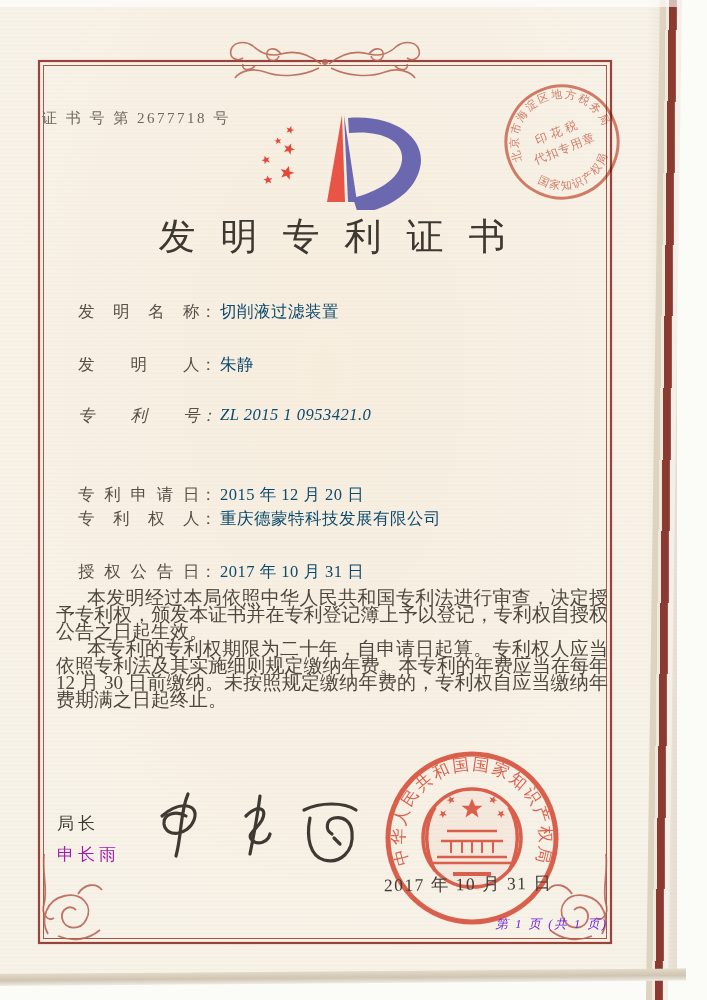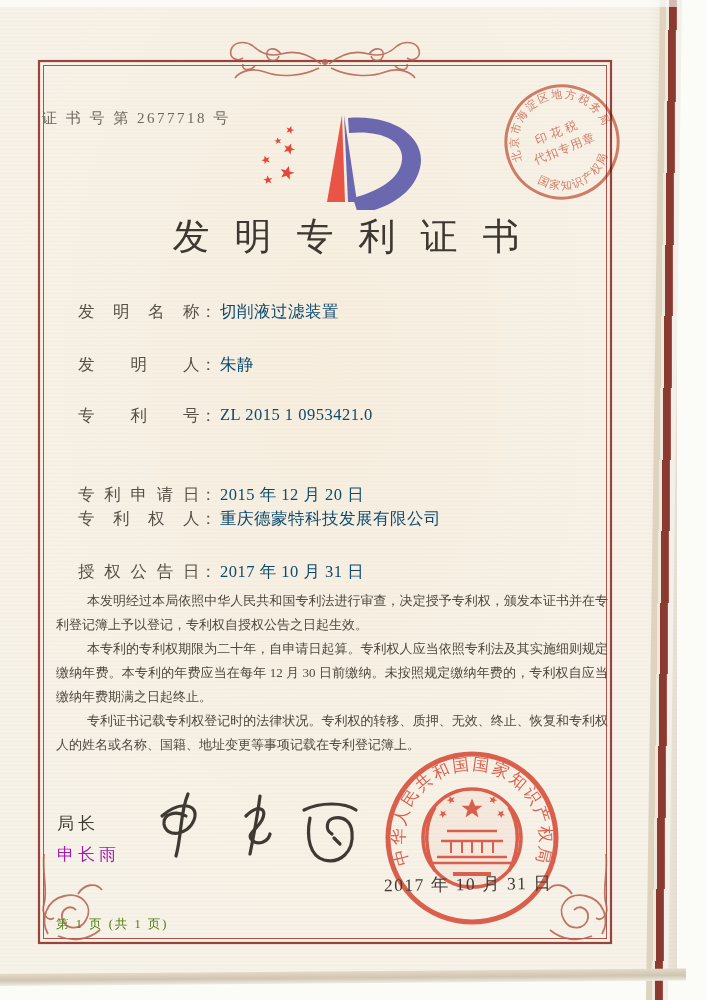--- a/index.html
+++ b/index.html
@@ -49,7 +49,7 @@
     mix-blend-mode:multiply;opacity:.82;
   }
   .doc-title{
-    position:absolute;left:70px;top:212px;width:552px;
+    position:absolute;left:56px;top:212px;width:552px;
     text-align:center;font-size:37px;letter-spacing:25px;
     color:#3d3831;white-space:nowrap;text-indent:25px;
   }

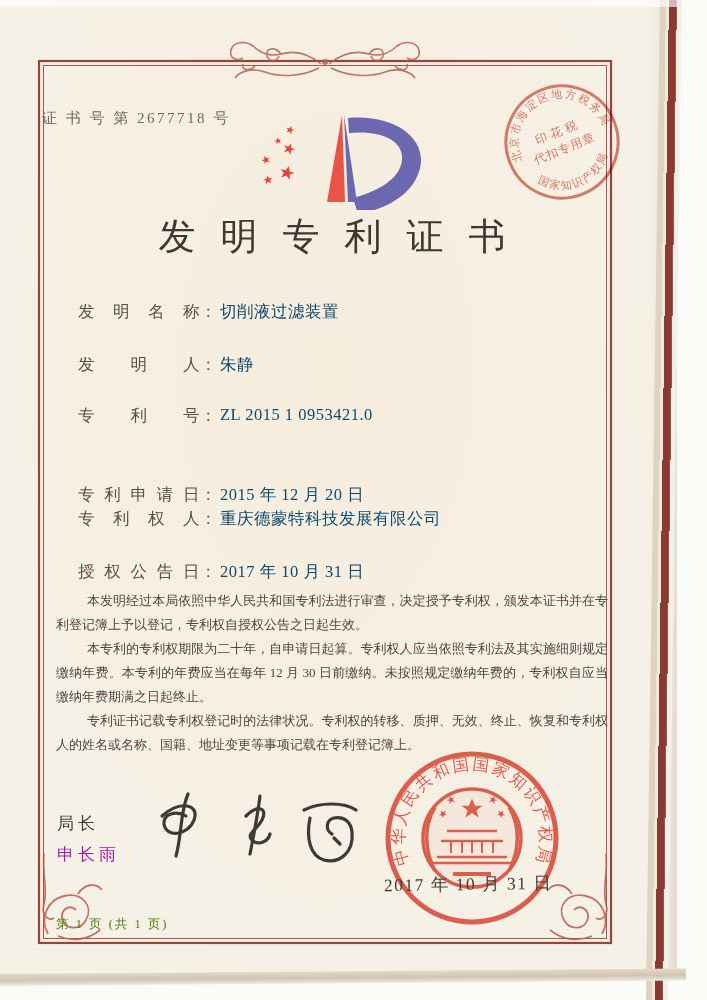--- a/index.html
+++ b/index.html
@@ -60,7 +60,7 @@
   .field-label{display:inline-block;width:122px;text-align:justify;text-align-last:justify;vertical-align:top;margin-left:20px;}
   .field-colon{display:inline-block;vertical-align:top;}
   .field-value{display:inline-block;margin-left:3px;color:#0c4a6e;vertical-align:top;}
-  .row0{top:301px;} .row1{top:354px;} .row2{top:405px;}
+  .row0{top:301px;} .row1{top:354px;} .row2{top:405px;font-style:italic;}
   .row3{top:484px;} .row4{top:508px;} .row5{top:561px;}
 
   .body-text{

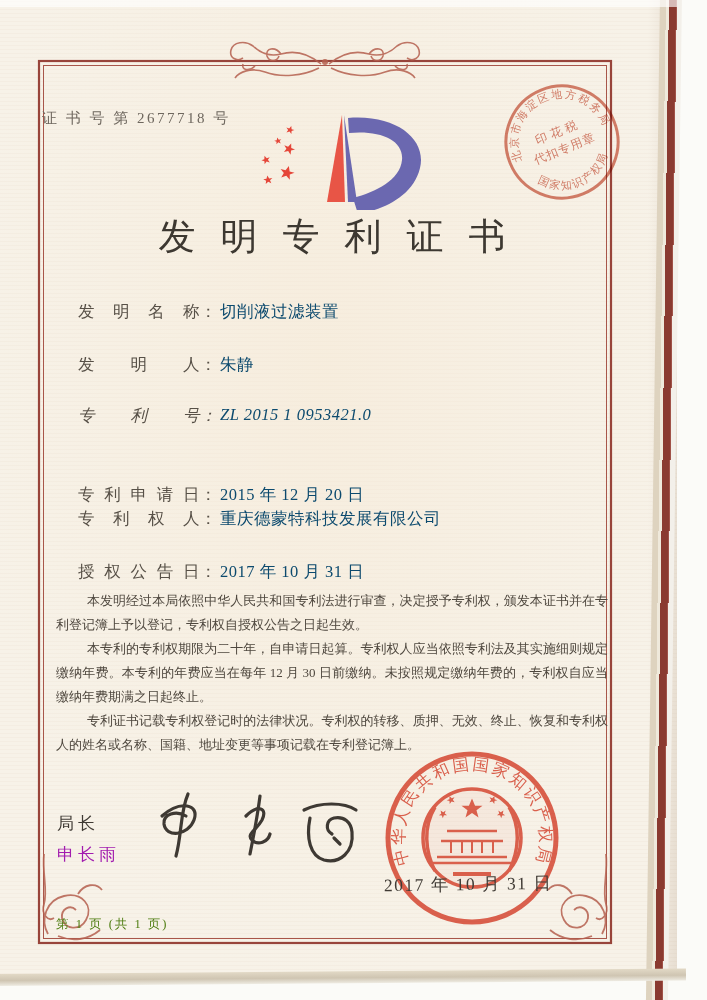--- a/index.html
+++ b/index.html
@@ -65,7 +65,7 @@
 
   .body-text{
     position:absolute;left:56px;top:589px;width:552px;
-    font-size:13px;line-height:24px;color:#4e473e;
+    font-size:19px;line-height:17px;color:#4e473e;
     text-align:justify;
   }
   .body-text p{margin:0;text-indent:31px;}

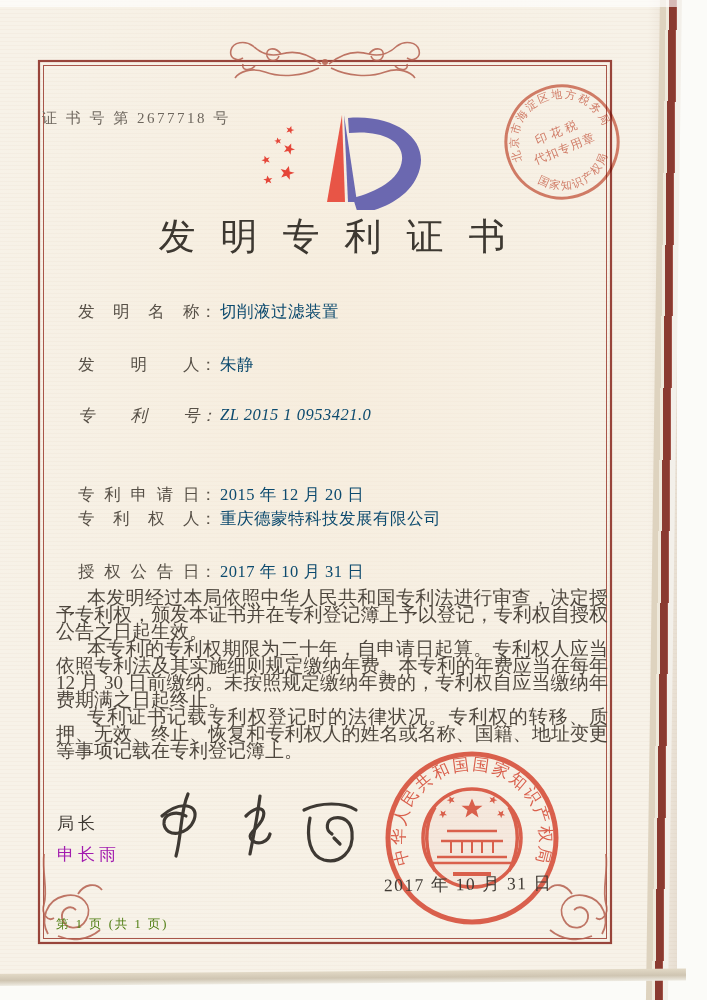--- a/index.html
+++ b/index.html
@@ -194,7 +194,6 @@
     <div class="body-text">
       <p>本发明经过本局依照中华人民共和国专利法进行审查，决定授予专利权，颁发本证书并在专利登记簿上予以登记，专利权自授权公告之日起生效。</p>
       <p>本专利的专利权期限为二十年，自申请日起算。专利权人应当依照专利法及其实施细则规定缴纳年费。本专利的年费应当在每年 12 月 30 日前缴纳。未按照规定缴纳年费的，专利权自应当缴纳年费期满之日起终止。</p>
-      <p>专利证书记载专利权登记时的法律状况。专利权的转移、质押、无效、终止、恢复和专利权人的姓名或名称、国籍、地址变更等事项记载在专利登记簿上。</p>
     </div>
 
     <div class="director-title">局长</div>

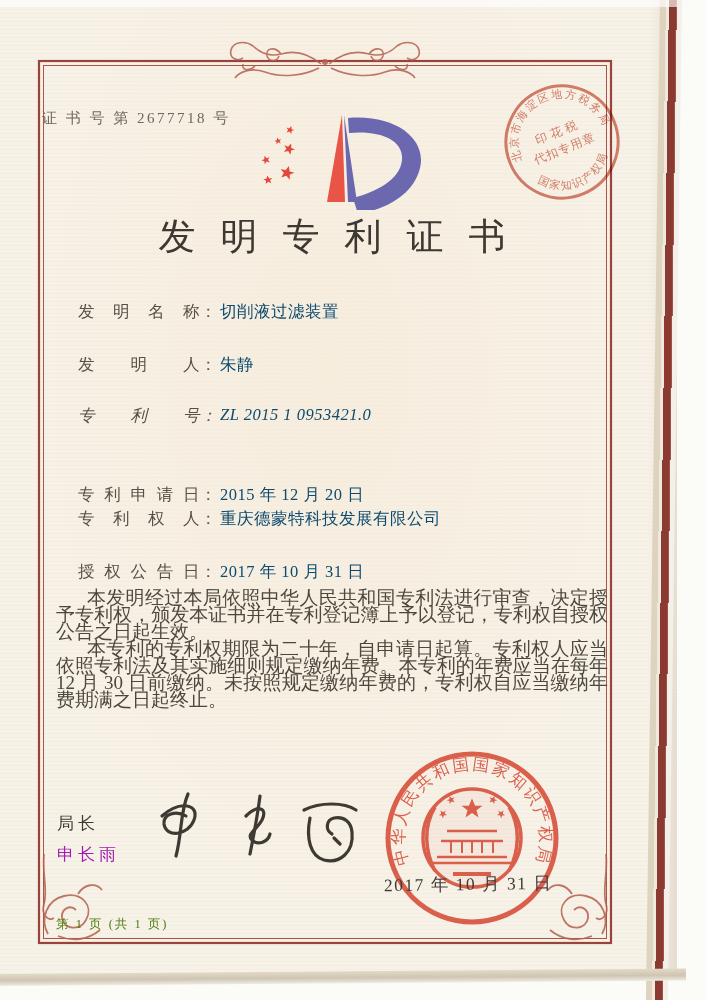--- a/index.html
+++ b/index.html
@@ -80,8 +80,8 @@
     color:#403b35;white-space:nowrap;transform:rotate(-.8deg);
   }
   .footer{
-    position:absolute;left:56px;top:916px;width:552px;text-align:left;
-    font-size:12.5px;letter-spacing:2px;color:#4d7c0f;
+    position:absolute;left:56px;top:916px;width:552px;text-align:right;
+    font-size:12.5px;letter-spacing:2px;color:#6d28d9;font-style:italic;
   }
 </style>
 </head>

